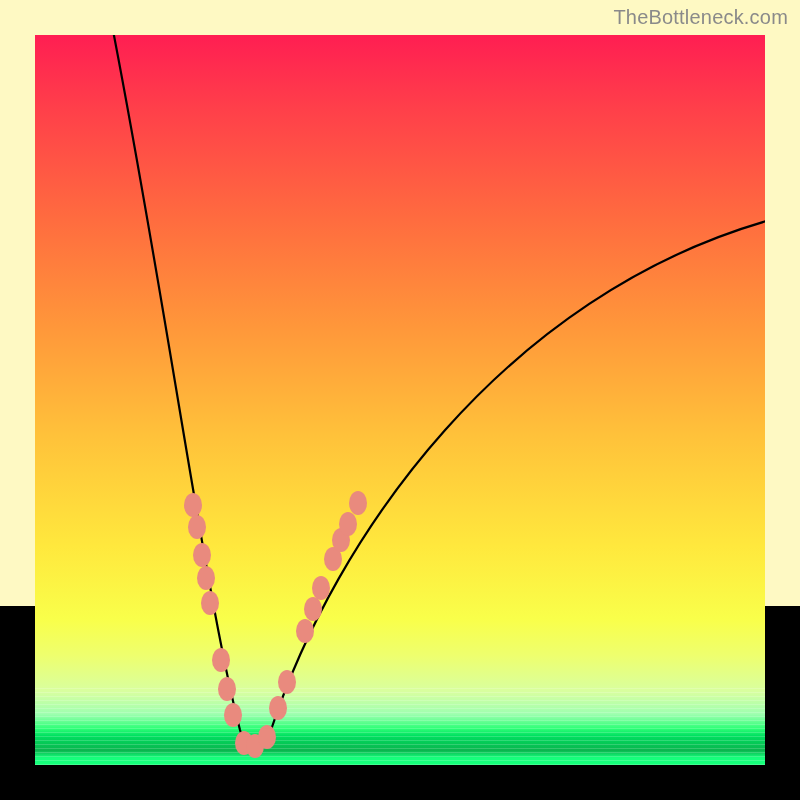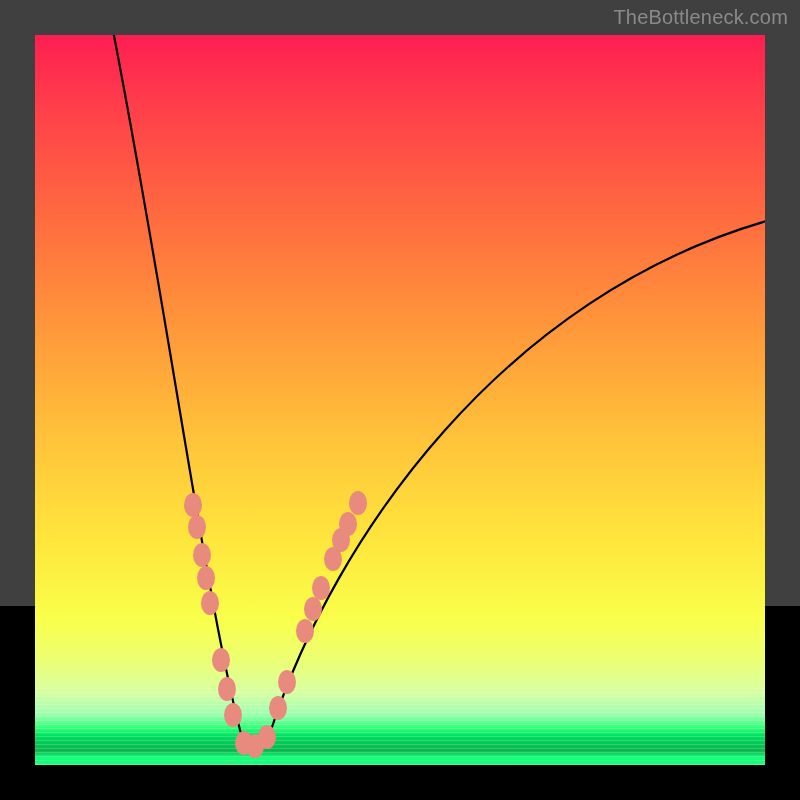--- a/index.html
+++ b/index.html
@@ -17,7 +17,7 @@
     top: 0;
     width: 800px;
     height: 606px;
-    background: #404040;
+    background: #fef9c3;
   }
   .plot-area {
     position: absolute;

